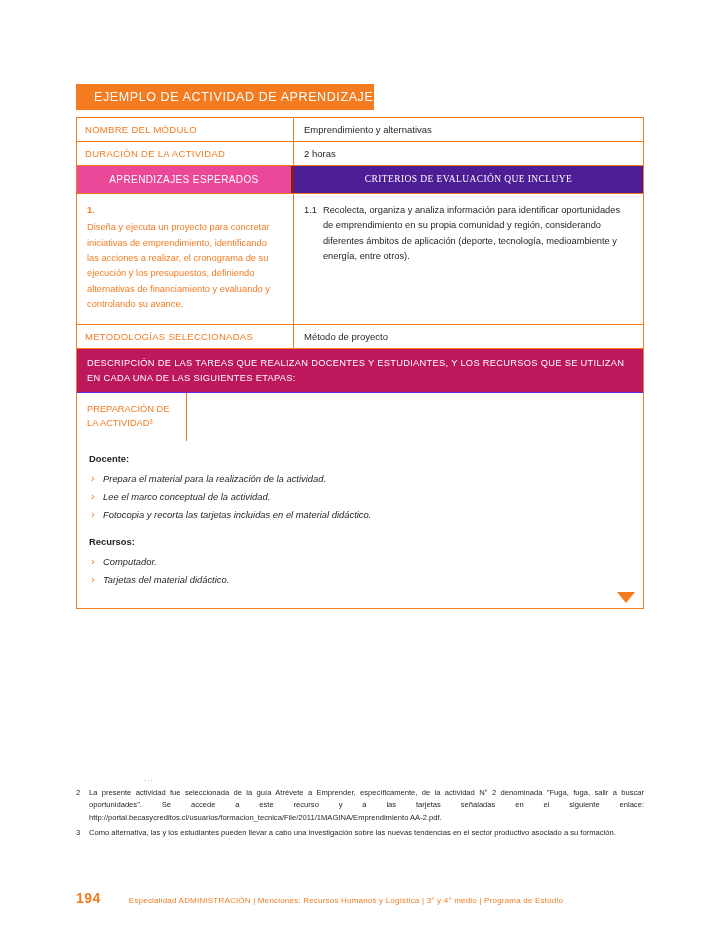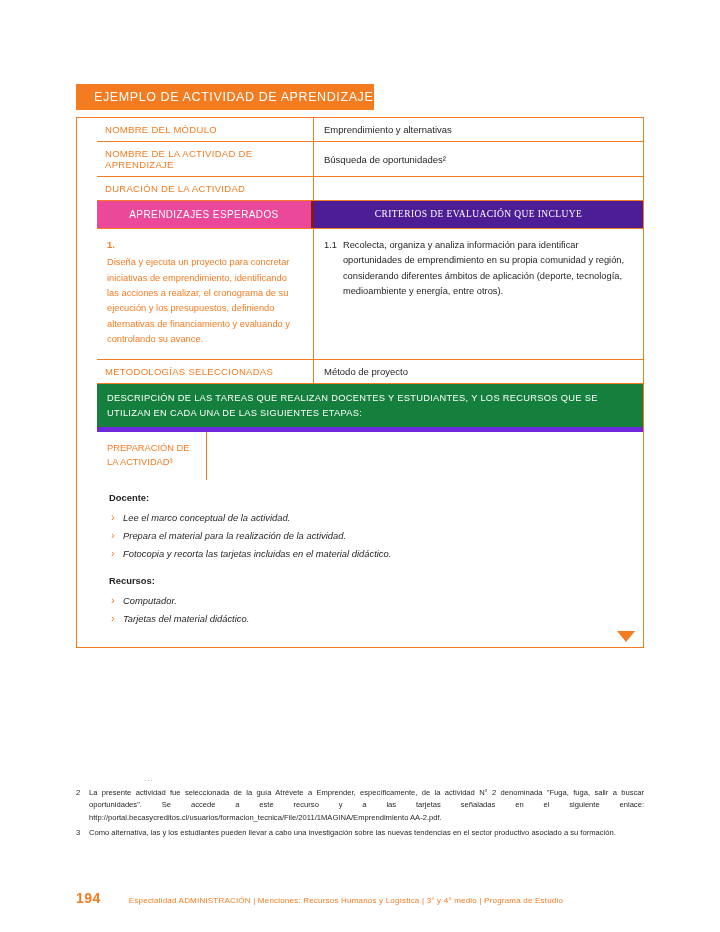--- a/index.html
+++ b/index.html
@@ -49,7 +49,6 @@
     border: 1px solid #f47b20;
     box-sizing: border-box;
     background: #ffffff;
-    padding-left: 20px;
   }
   .row {
     display: flex;

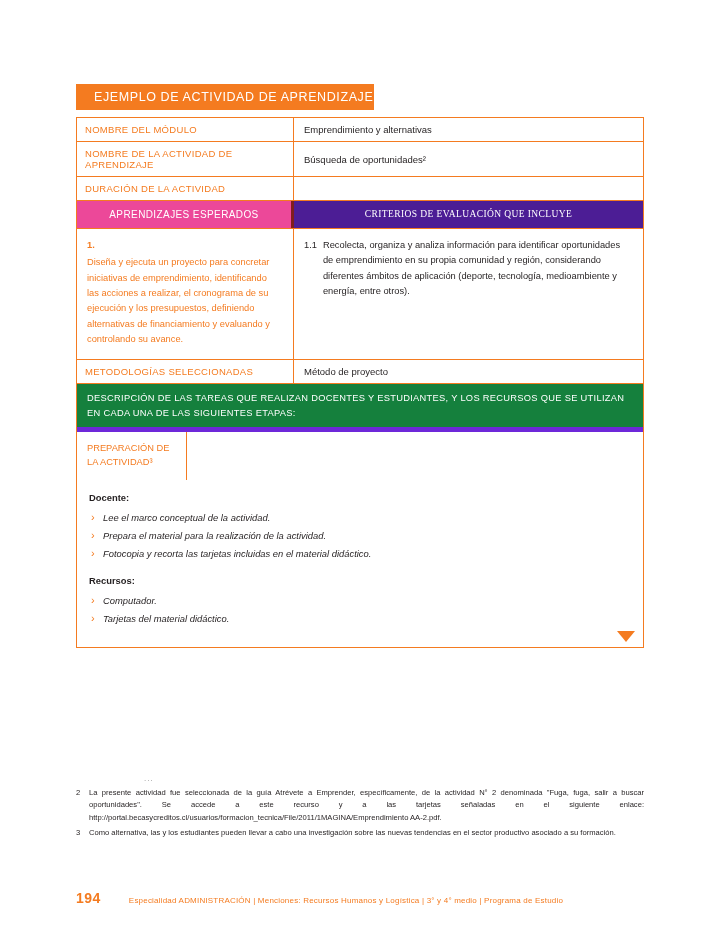--- a/index.html
+++ b/index.html
@@ -279,10 +279,6 @@
       <div class="cell-value">Emprendimiento y alternativas</div>
     </div>
 
-    <div class="row">
-      <div class="cell-label">NOMBRE DE LA ACTIVIDAD DE APRENDIZAJE</div>
-      <div class="cell-value">Búsqueda de oportunidades²</div>
-    </div>
 
     <div class="row">
       <div class="cell-label">DURACIÓN DE LA ACTIVIDAD</div>

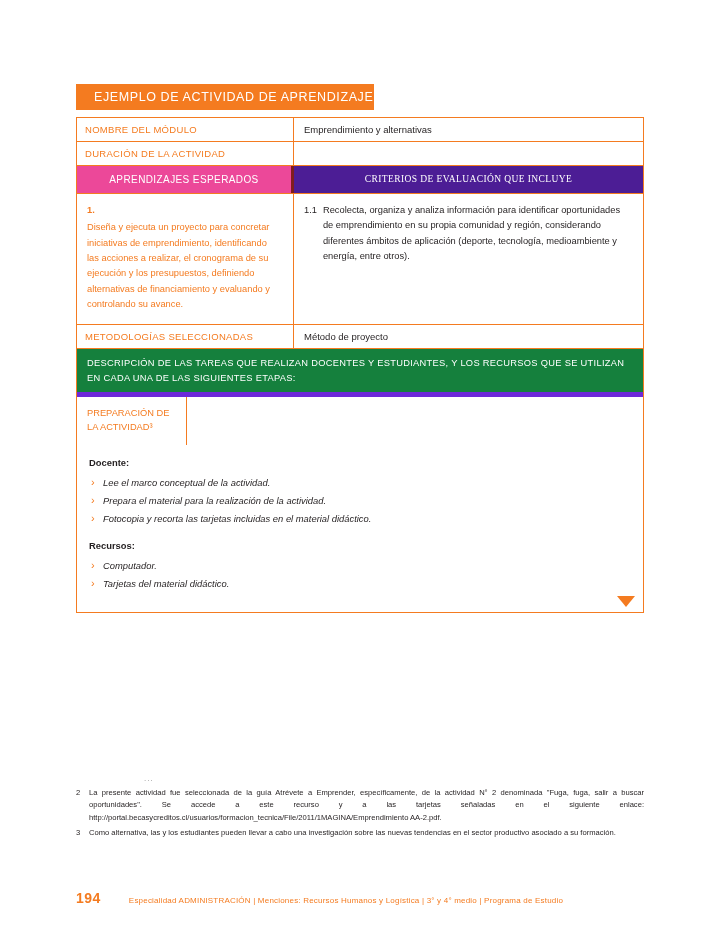--- a/index.html
+++ b/index.html
@@ -282,6 +282,7 @@
 
     <div class="row">
       <div class="cell-label">DURACIÓN DE LA ACTIVIDAD</div>
+      <div class="cell-value">2 horas</div>
     </div>
 
     <div class="band">

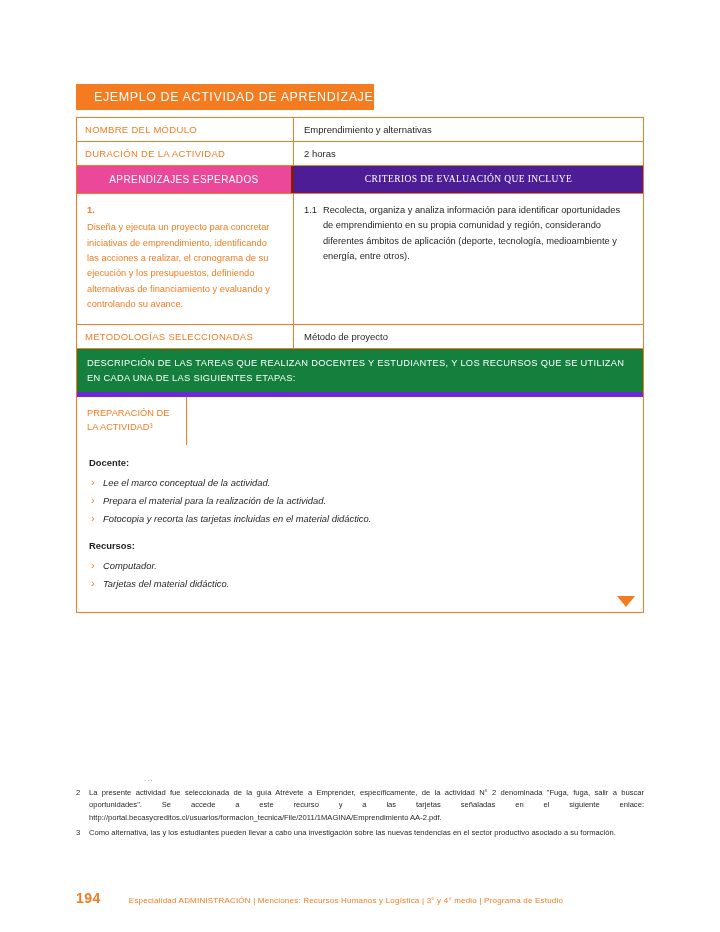--- a/index.html
+++ b/index.html
@@ -143,13 +143,13 @@
 
   
   .band-full {
-    background: #15803d;
+    background: #be185d;
     color: #ffffff;
     font-size: 9.3px;
     letter-spacing: 0.3px;
     padding: 7px 10px 7px 10px;
     line-height: 1.55;
-    border-bottom: 5px solid #6d28d9;
+    border-bottom: 1px solid #6d28d9;
   }
 
   

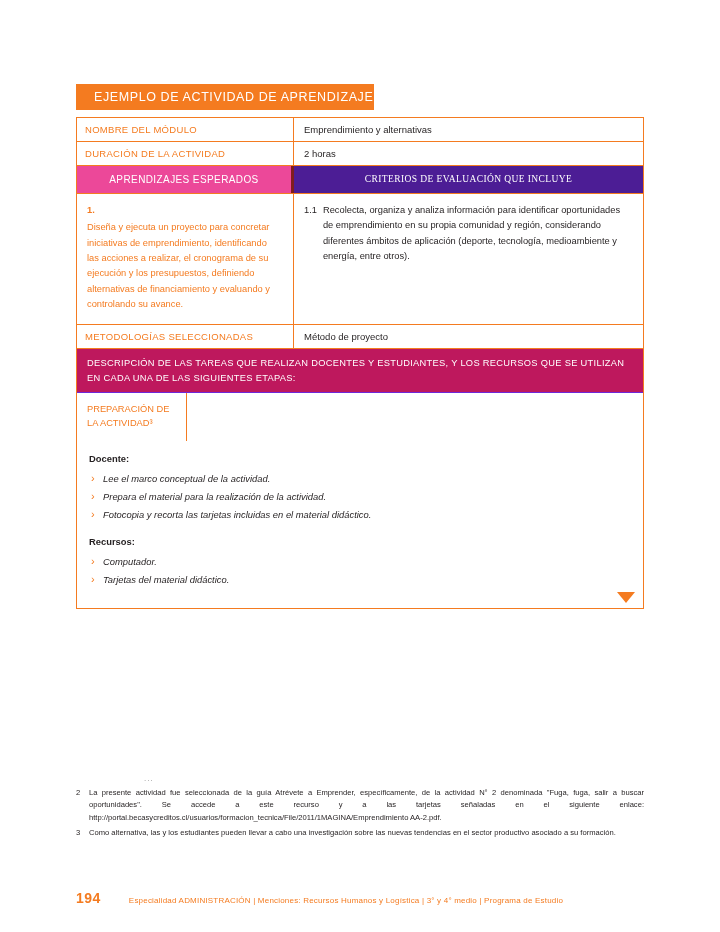--- a/index.html
+++ b/index.html
@@ -315,8 +315,8 @@
       <div class="prep-right">
         <div class="subhead">Docente:</div>
         <ul class="bullets">
+          <li>Prepara el material para la realización de la actividad.</li>
           <li>Lee el marco conceptual de la actividad.</li>
-          <li>Prepara el material para la realización de la actividad.</li>
           <li>Fotocopia y recorta las tarjetas incluidas en el material didáctico.</li>
         </ul>
         <div class="subhead second">Recursos:</div>

